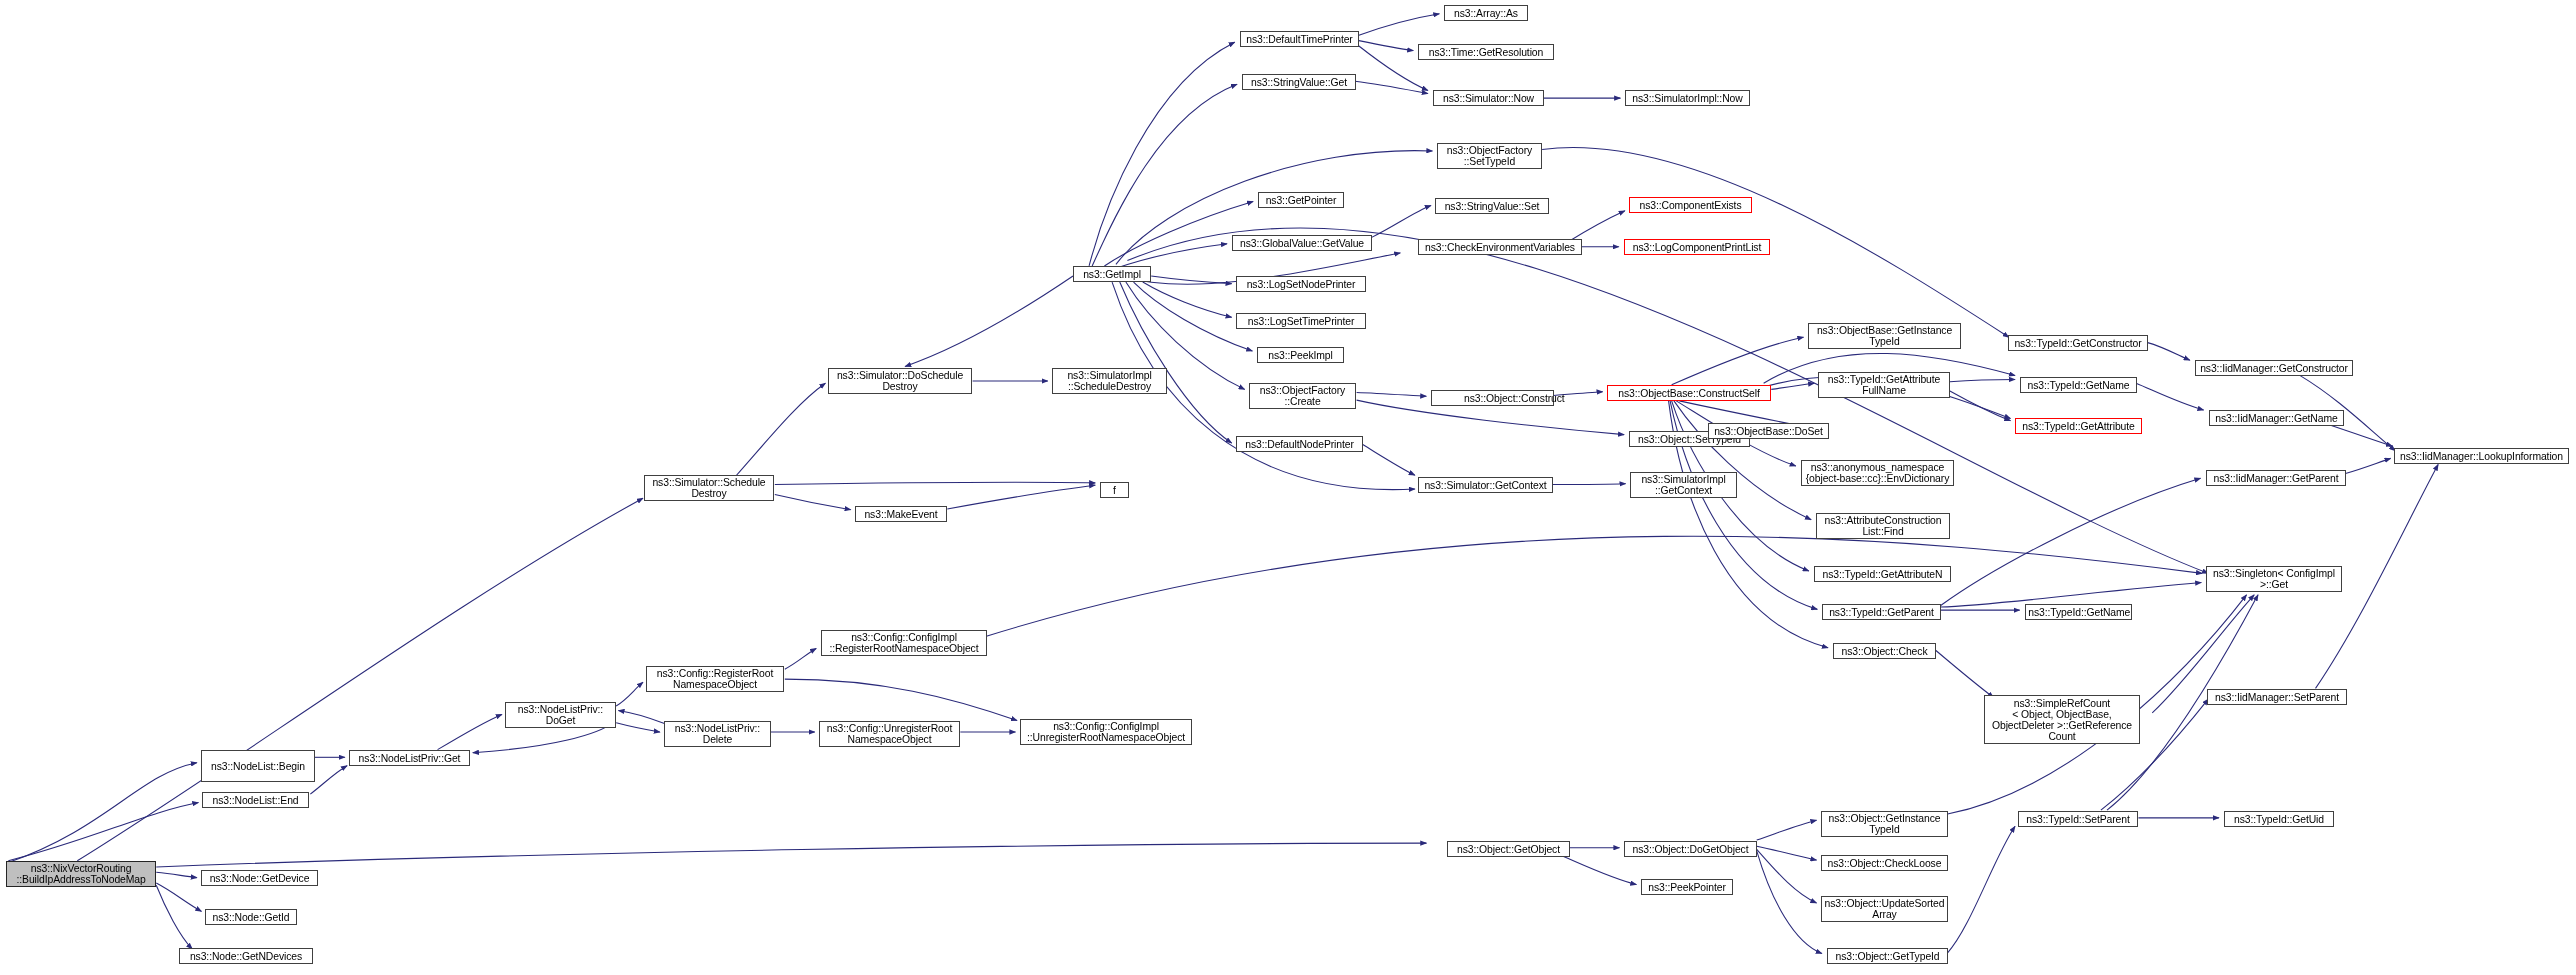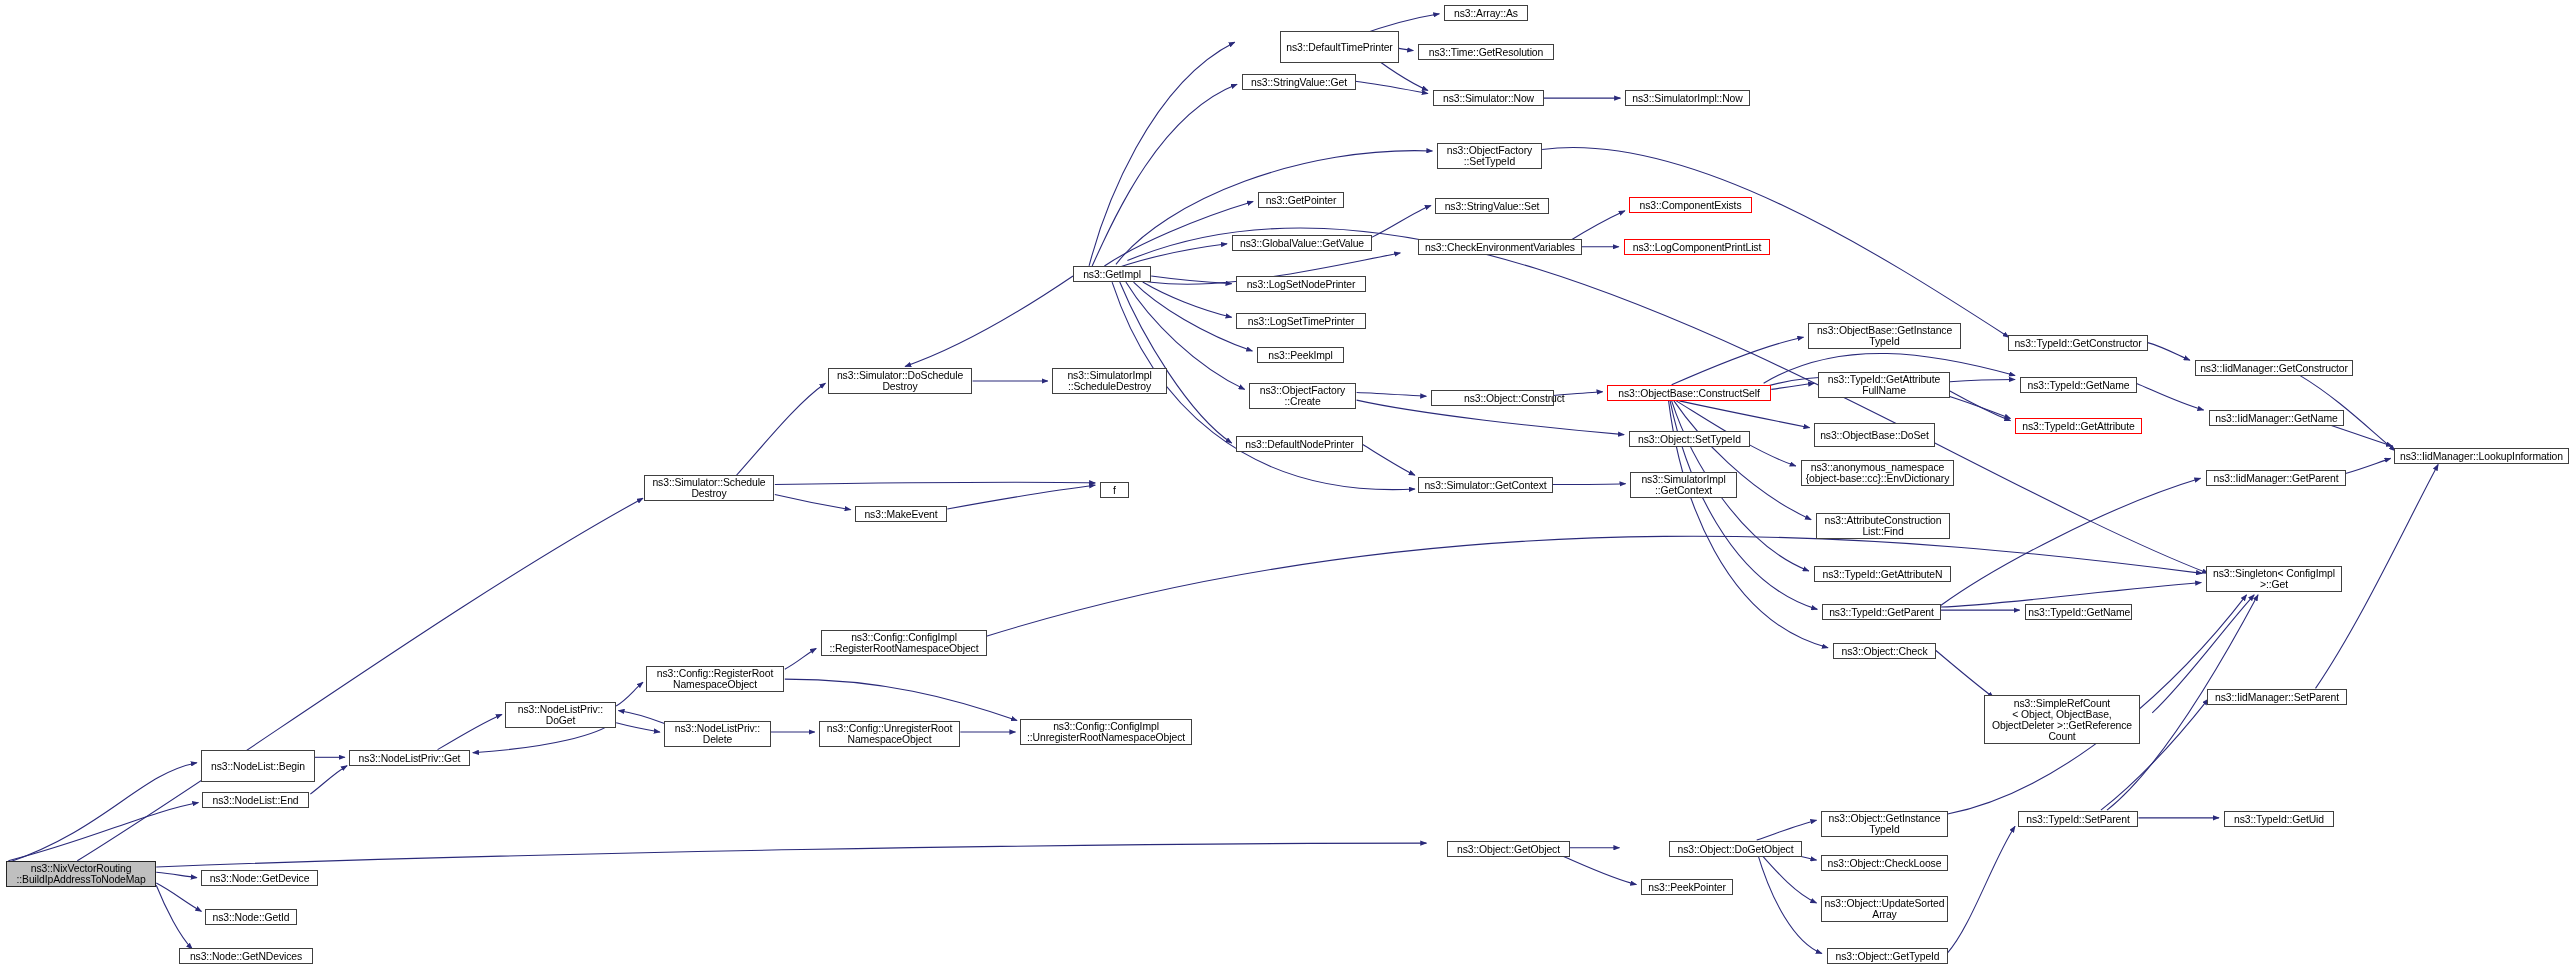--- a/index.html
+++ b/index.html
@@ -162,7 +162,7 @@
       <div class="node" style="left: 1052px; top: 368px; width: 115px; height: 26px;"><span>ns3::SimulatorImpl
 ::ScheduleDestroy</span></div>
       <div class="node" style="left: 1073px; top: 266px; width: 78px; height: 16px;"><span>ns3::GetImpl</span></div>
-      <div class="node" style="left: 1240px; top: 31px; width: 119px; height: 32px; margin-left: 40px;"><span>ns3::DefaultTimePrinter</span></div>
+      <div class="node" style="left: 1240px; top: 31px; width: 119px; height: 16px;"><span>ns3::DefaultTimePrinter</span></div>
       <div class="node" style="left: 1242px; top: 74px; width: 114px; height: 16px;"><span>ns3::StringValue::Get</span></div>
       <div class="node" style="left: 1444px; top: 5.4px; width: 84px; height: 16px;"><span>ns3::Array::As</span></div>
       <div class="node" style="left: 1418px; top: 44px; width: 136px; height: 16px;"><span>ns3::Time::GetResolution</span></div>

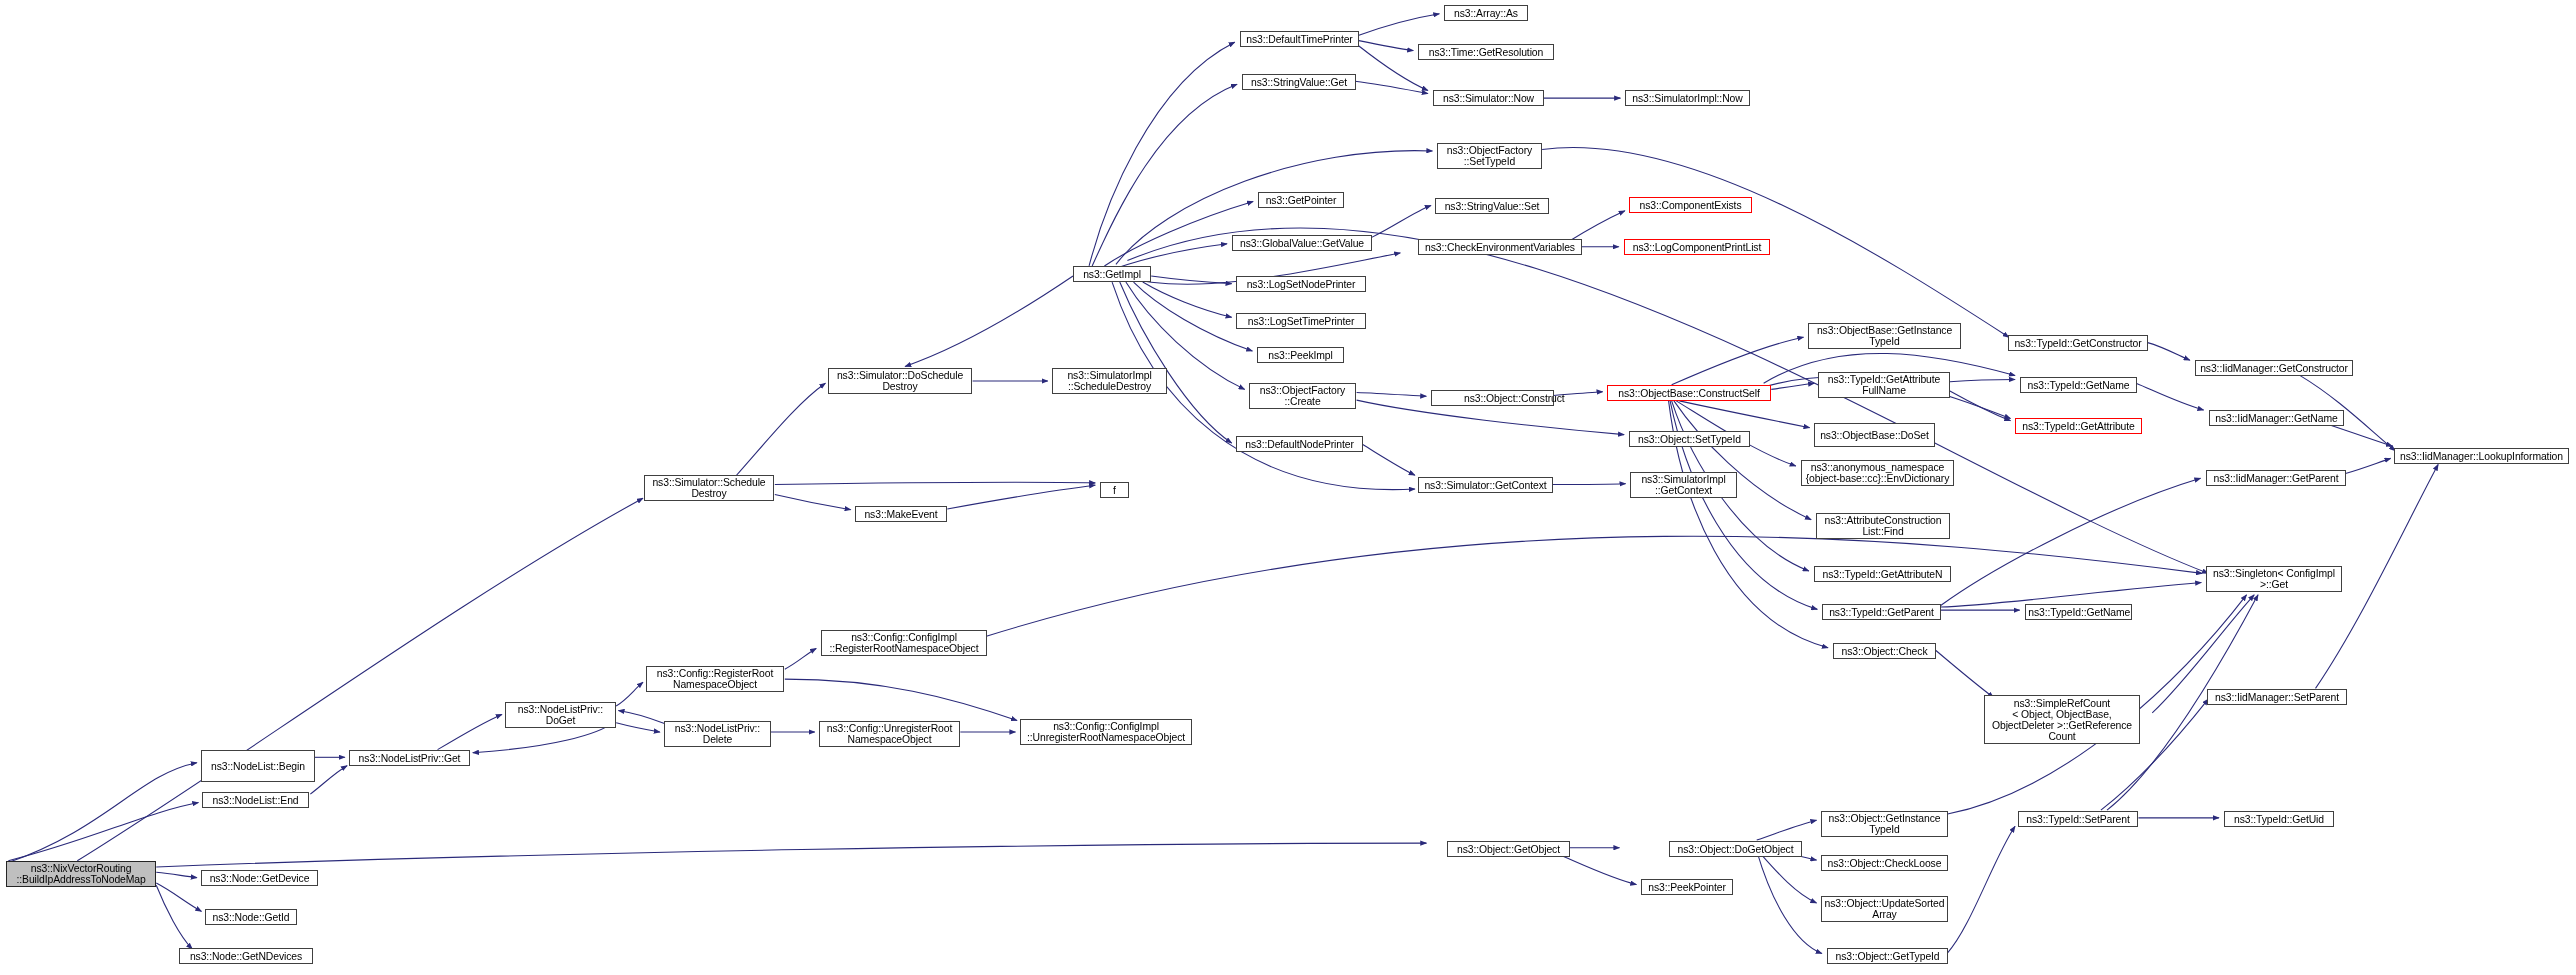--- a/index.html
+++ b/index.html
@@ -192,7 +192,7 @@
 TypeId</span></div>
       <div class="node" style="left: 1818px; top: 372px; width: 132px; height: 26px;"><span>ns3::TypeId::GetAttribute
 FullName</span></div>
-      <div class="node" style="left: 1814px; top: 423px; width: 121px; height: 24px;"><span>ns3::ObjectBase::DoSet</span></div>
+      <div class="node" style="left: 1708px; top: 423px; width: 121px; height: 16px;"><span>ns3::ObjectBase::DoSet</span></div>
       <div class="node" style="left: 1801px; top: 460px; width: 153px; height: 26px;"><span>ns3::anonymous_namespace
 {object-base::cc}::EnvDictionary</span></div>
       <div class="node" style="left: 1816px; top: 513px; width: 134px; height: 26px;"><span>ns3::AttributeConstruction

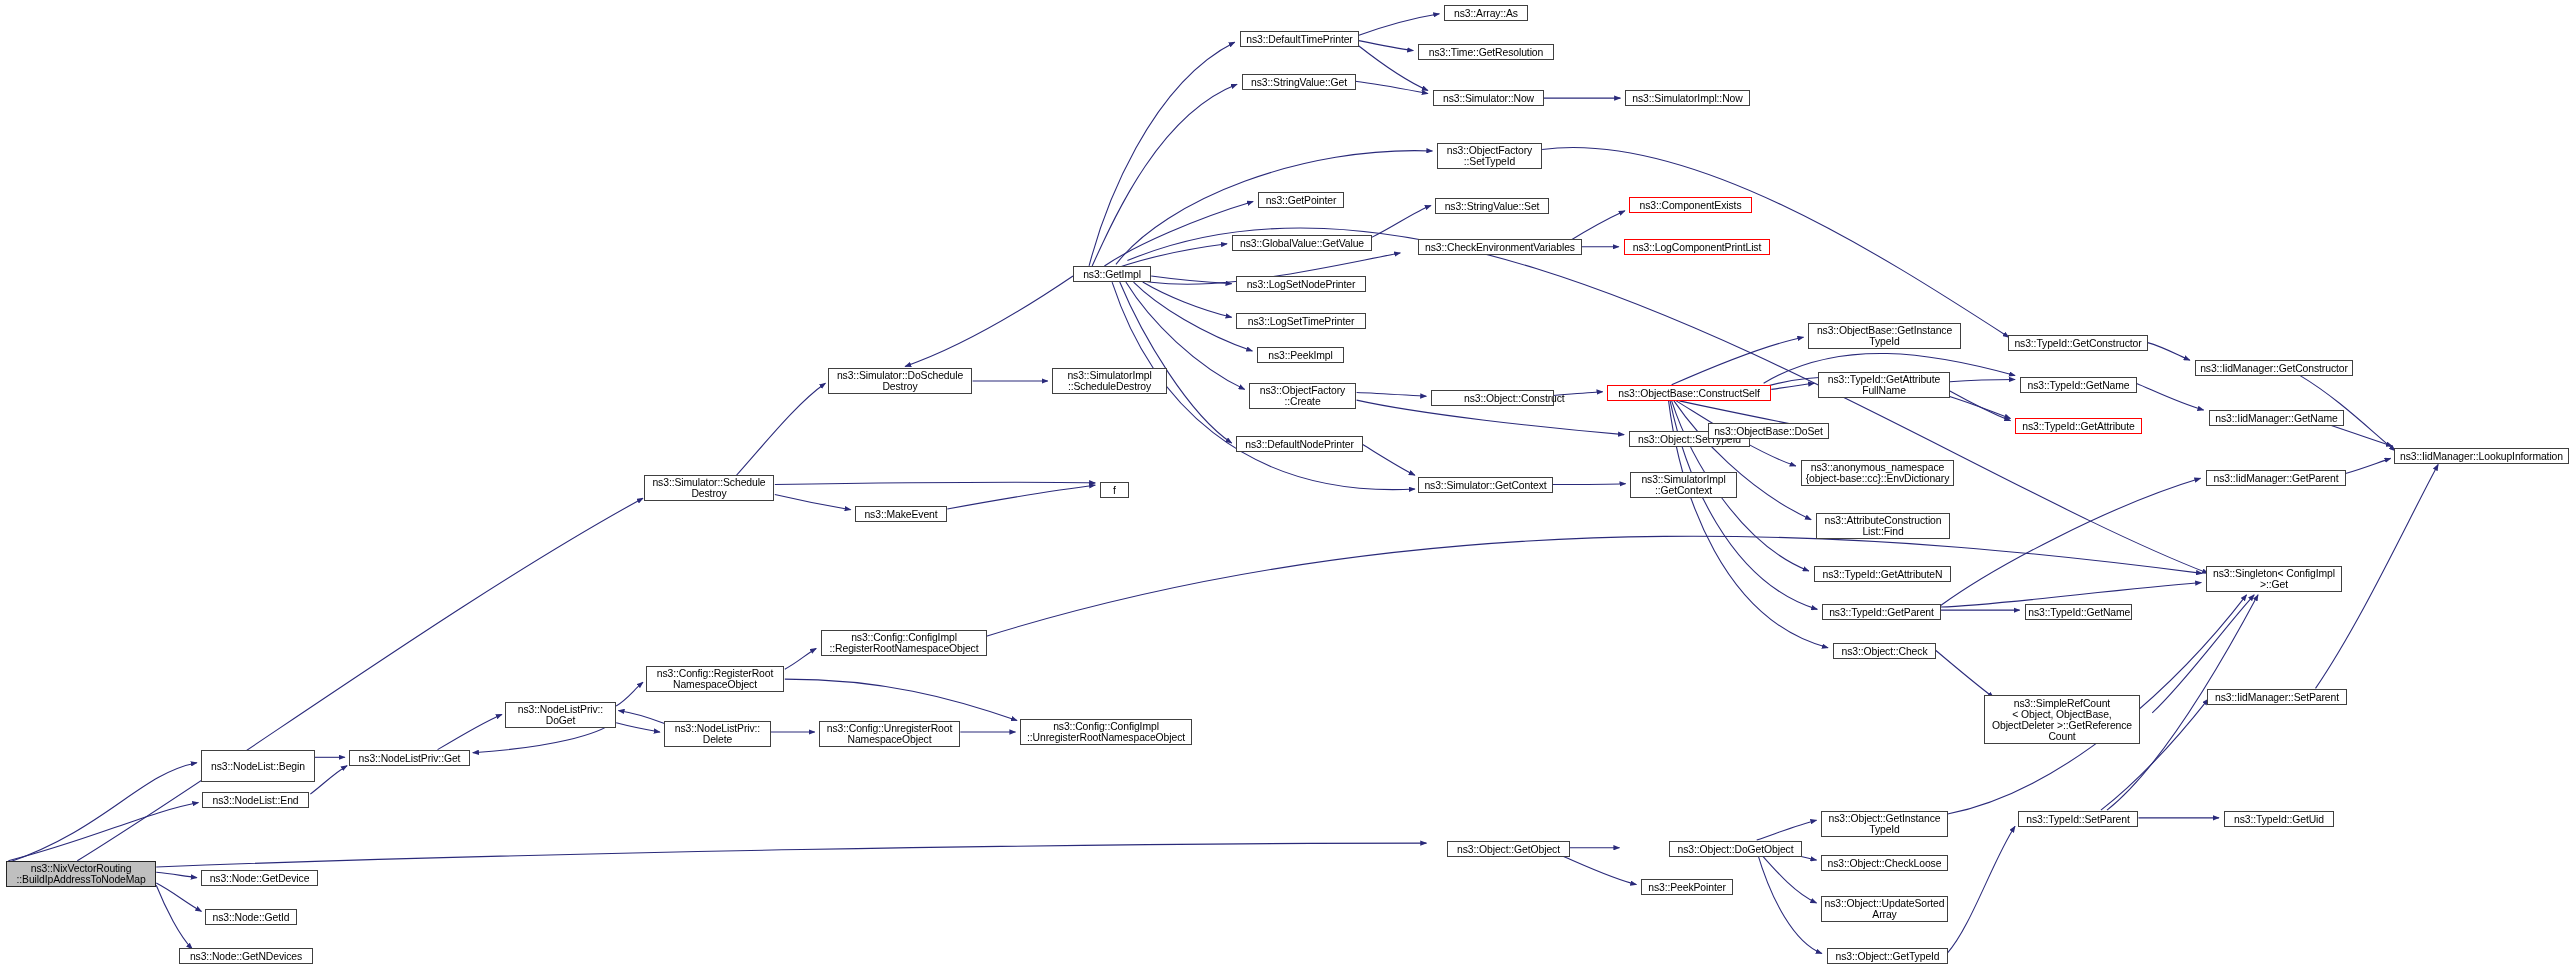--- a/index.html
+++ b/index.html
@@ -218,7 +218,7 @@
       <div class="node" style="left: 2018px; top: 811px; width: 120px; height: 16px;"><span>ns3::TypeId::SetParent</span></div>
       <div class="node" style="left: 2224px; top: 811px; width: 110px; height: 16px;"><span>ns3::TypeId::GetUid</span></div>
       <div class="node" style="left: 1431px; top: 841px; width: 123px; height: 16px; margin-left: 16px;"><span>ns3::Object::GetObject</span></div>
-      <div class="node" style="left: 1624px; top: 841px; width: 133px; height: 16px; margin-left: 45px;"><span>ns3::Object::DoGetObject</span></div>
+      <div class="node" style="left: 1624px; top: 841px; width: 133px; height: 16px;"><span>ns3::Object::DoGetObject</span></div>
       <div class="node" style="left: 1641px; top: 879px; width: 92px; height: 16px;"><span>ns3::PeekPointer</span></div>
       <div class="node" style="left: 1821px; top: 811px; width: 127px; height: 26px;"><span>ns3::Object::GetInstance
 TypeId</span></div>

